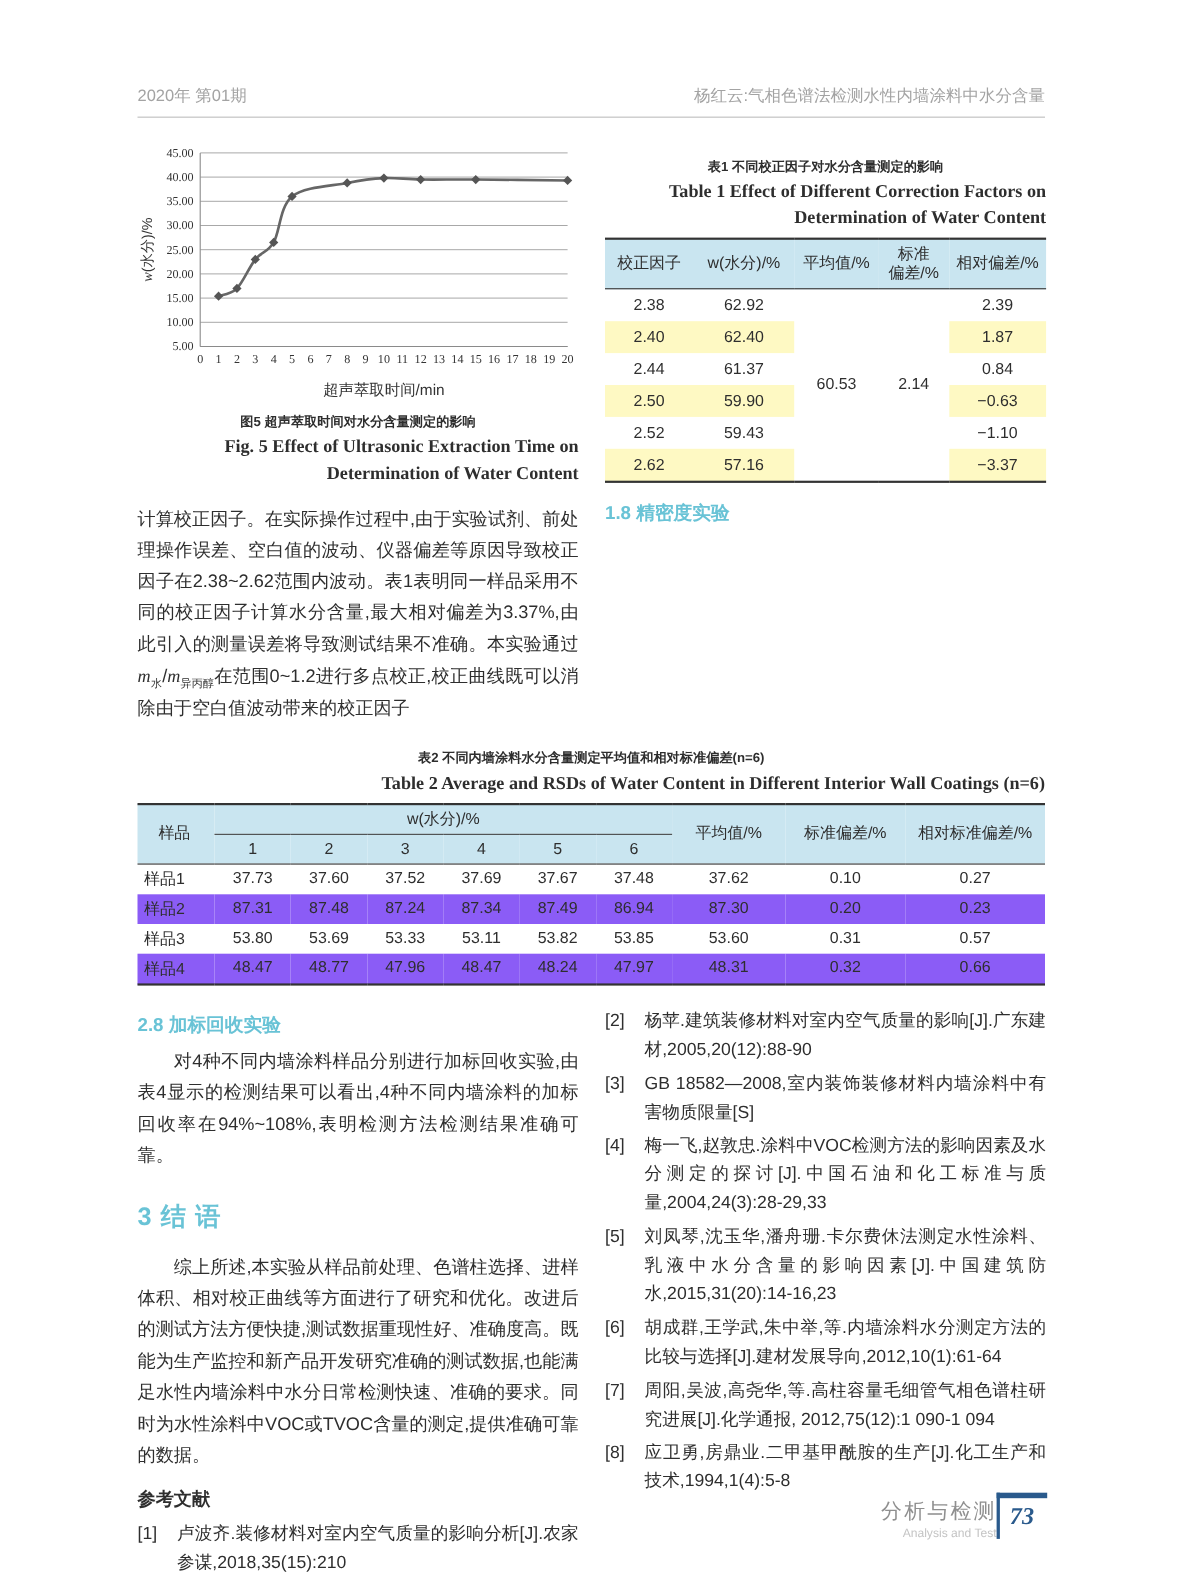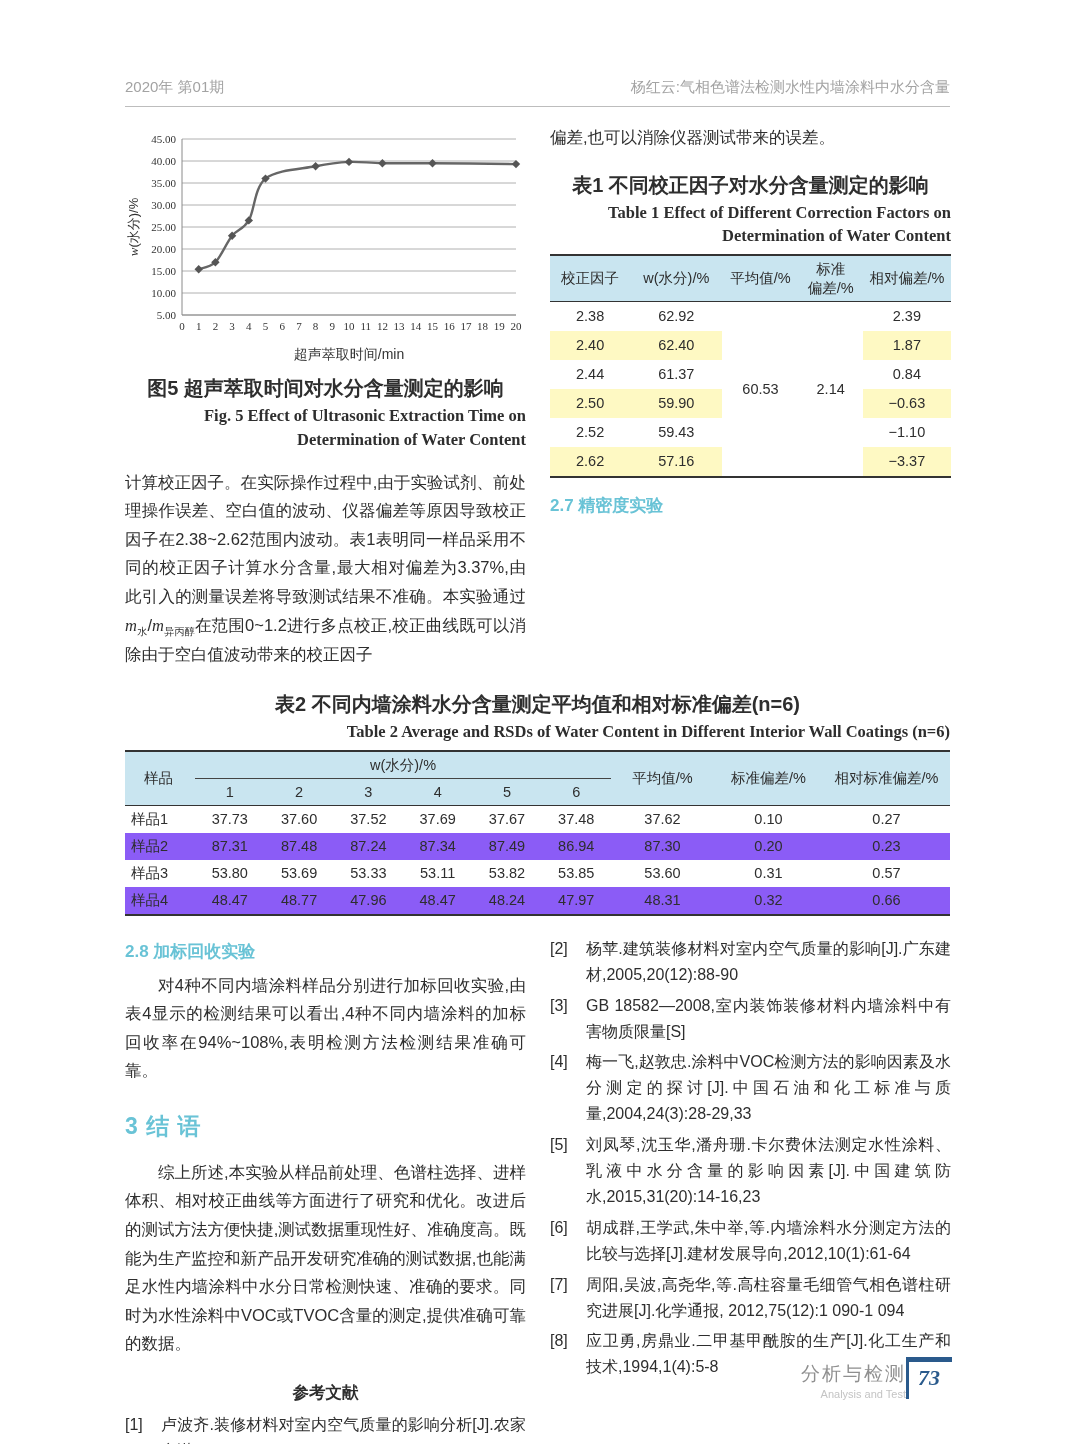--- a/index.html
+++ b/index.html
@@ -141,7 +141,6 @@
     </div>
 
     <div class="col">
-      <p class="body-text">偏差,也可以消除仪器测试带来的误差。</p>
 
       <div class="cap-zh" style="margin-top:20px;">表1  不同校正因子对水分含量测定的影响</div>
       <div class="cap-en">

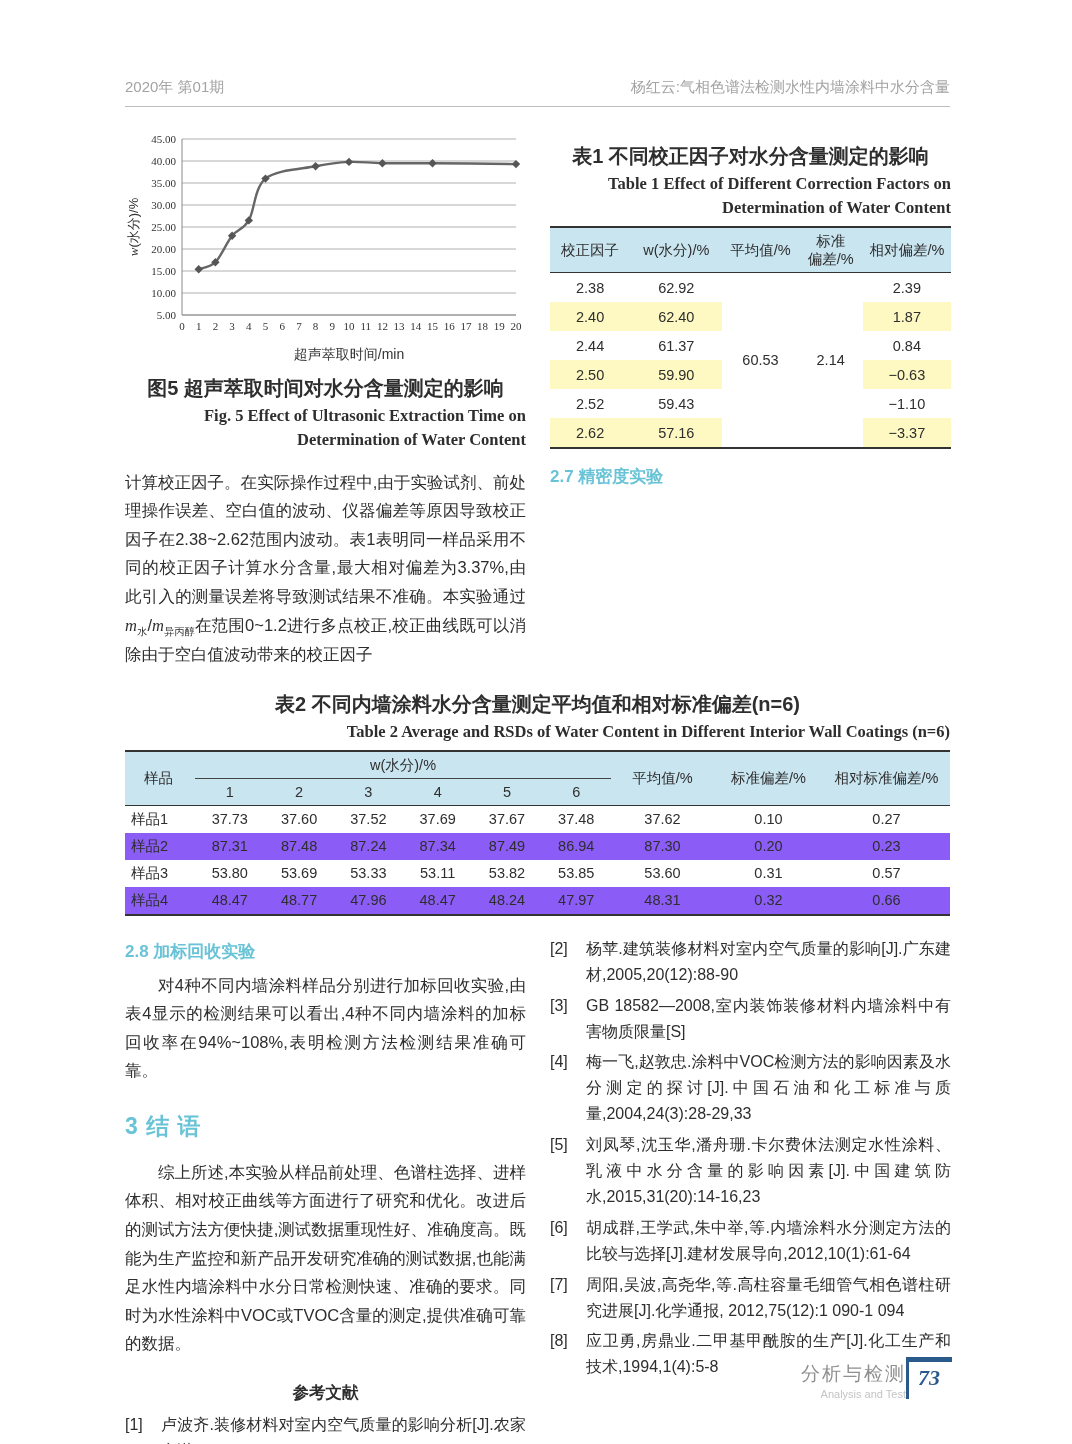--- a/index.html
+++ b/index.html
@@ -18,7 +18,7 @@
   .body-text{font-size:16.5px;line-height:1.73;text-align:justify;margin:0;}
   .indent{text-indent:2em;}
   .fig-chart{display:block;margin-top:2px;}
-  .cap-zh{text-align:center;font-weight:bold;font-size:20px;margin:10px 0 2px;}
+  .cap-zh{text-align:center;font-weight:bold;font-size:12px;margin:10px 0 2px;}
   .cap-en{
     text-align:right;font-weight:bold;font-family:"Liberation Serif",serif;
     font-size:16.5px;line-height:1.45;margin:0 0 6px;

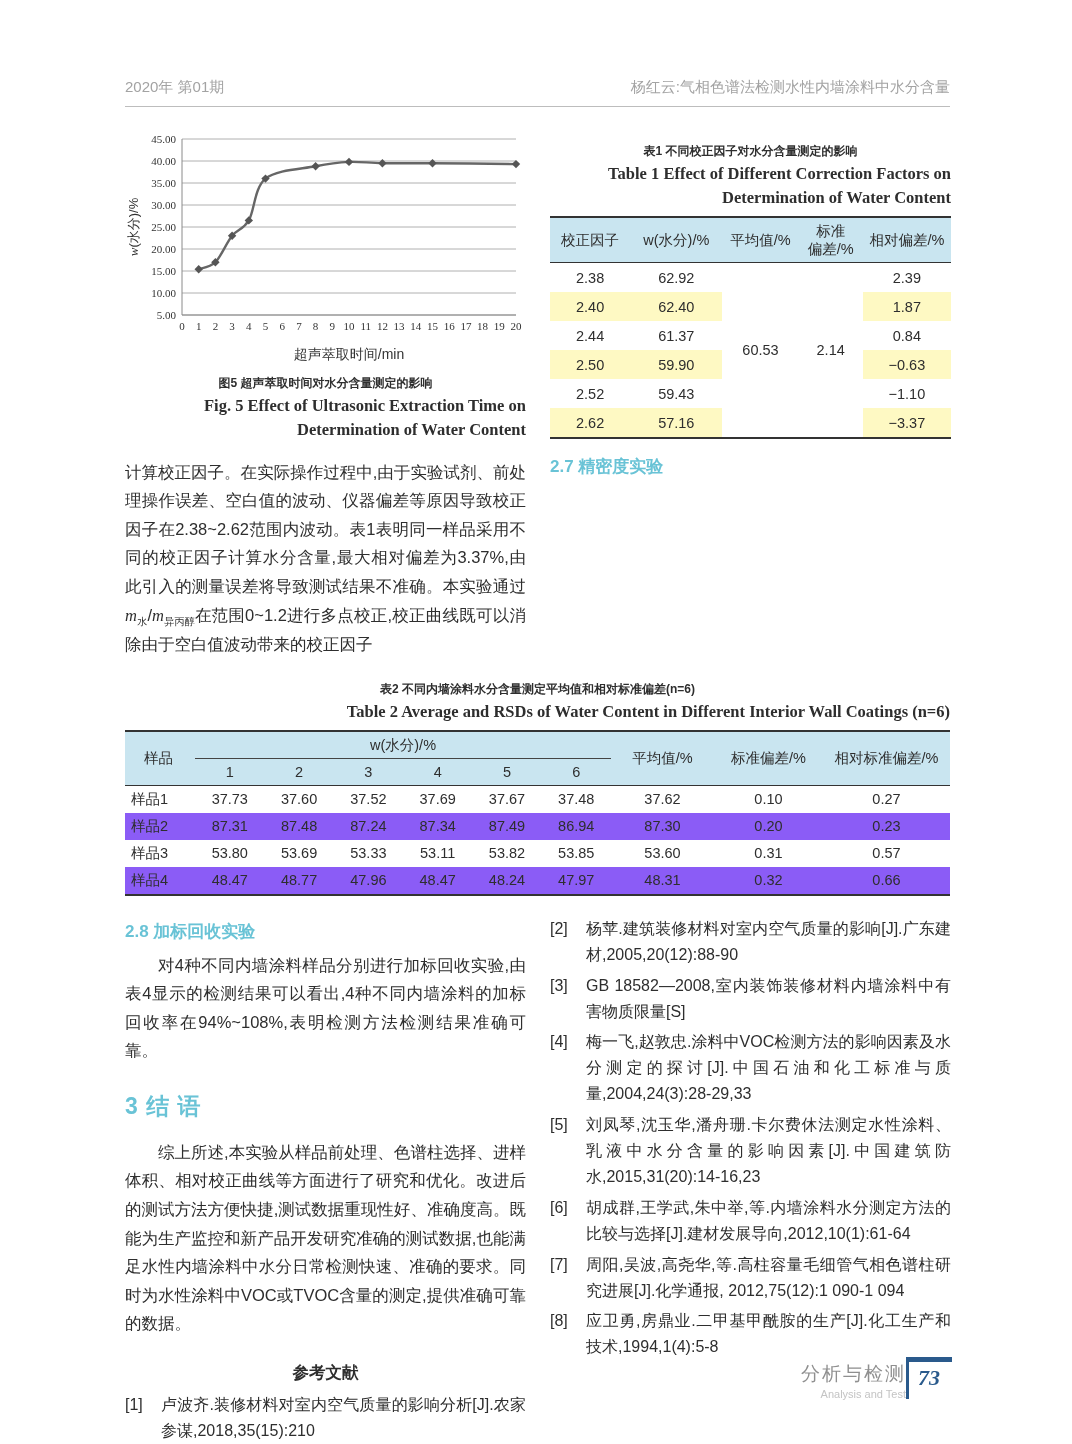--- a/index.html
+++ b/index.html
@@ -201,7 +201,7 @@
           </tbody>
       </table>
 
-      <div class="sec-head" style="margin-top:16px;">2.7  精密度实验</div>
+      <div class="sec-head" style="margin-top:16px;">1.8  精密度实验</div>
     </div>
   </div>
 

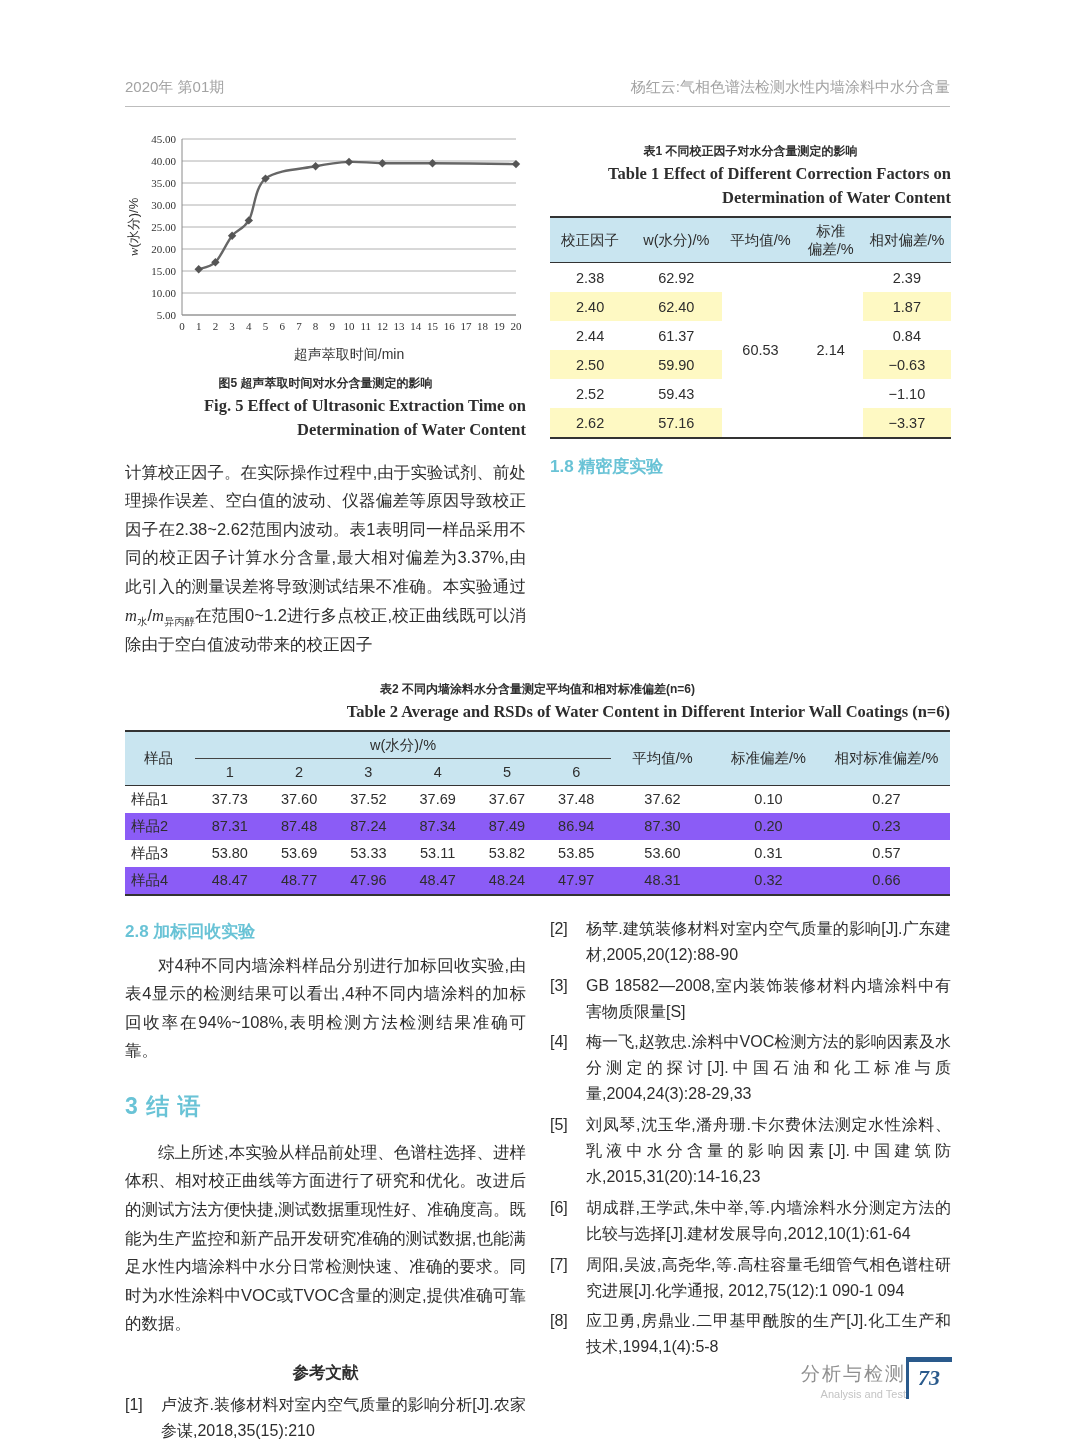--- a/index.html
+++ b/index.html
@@ -48,7 +48,7 @@
   .axis-title{font-size:14px;fill:#333;}
   .axis-title-y{font-size:13px;fill:#333;}
 
-  .refs-title{text-align:center;font-weight:bold;font-size:16.5px;margin:24px 0 8px;}
+  .refs-title{font-weight:bold;font-size:16.5px;margin:14px 0 8px;}
   .ref{display:flex;font-size:16px;line-height:1.62;margin-bottom:5px;}
   .ref-num{width:36px;flex:none;}
   .ref-text{flex:1;text-align:justify;}

